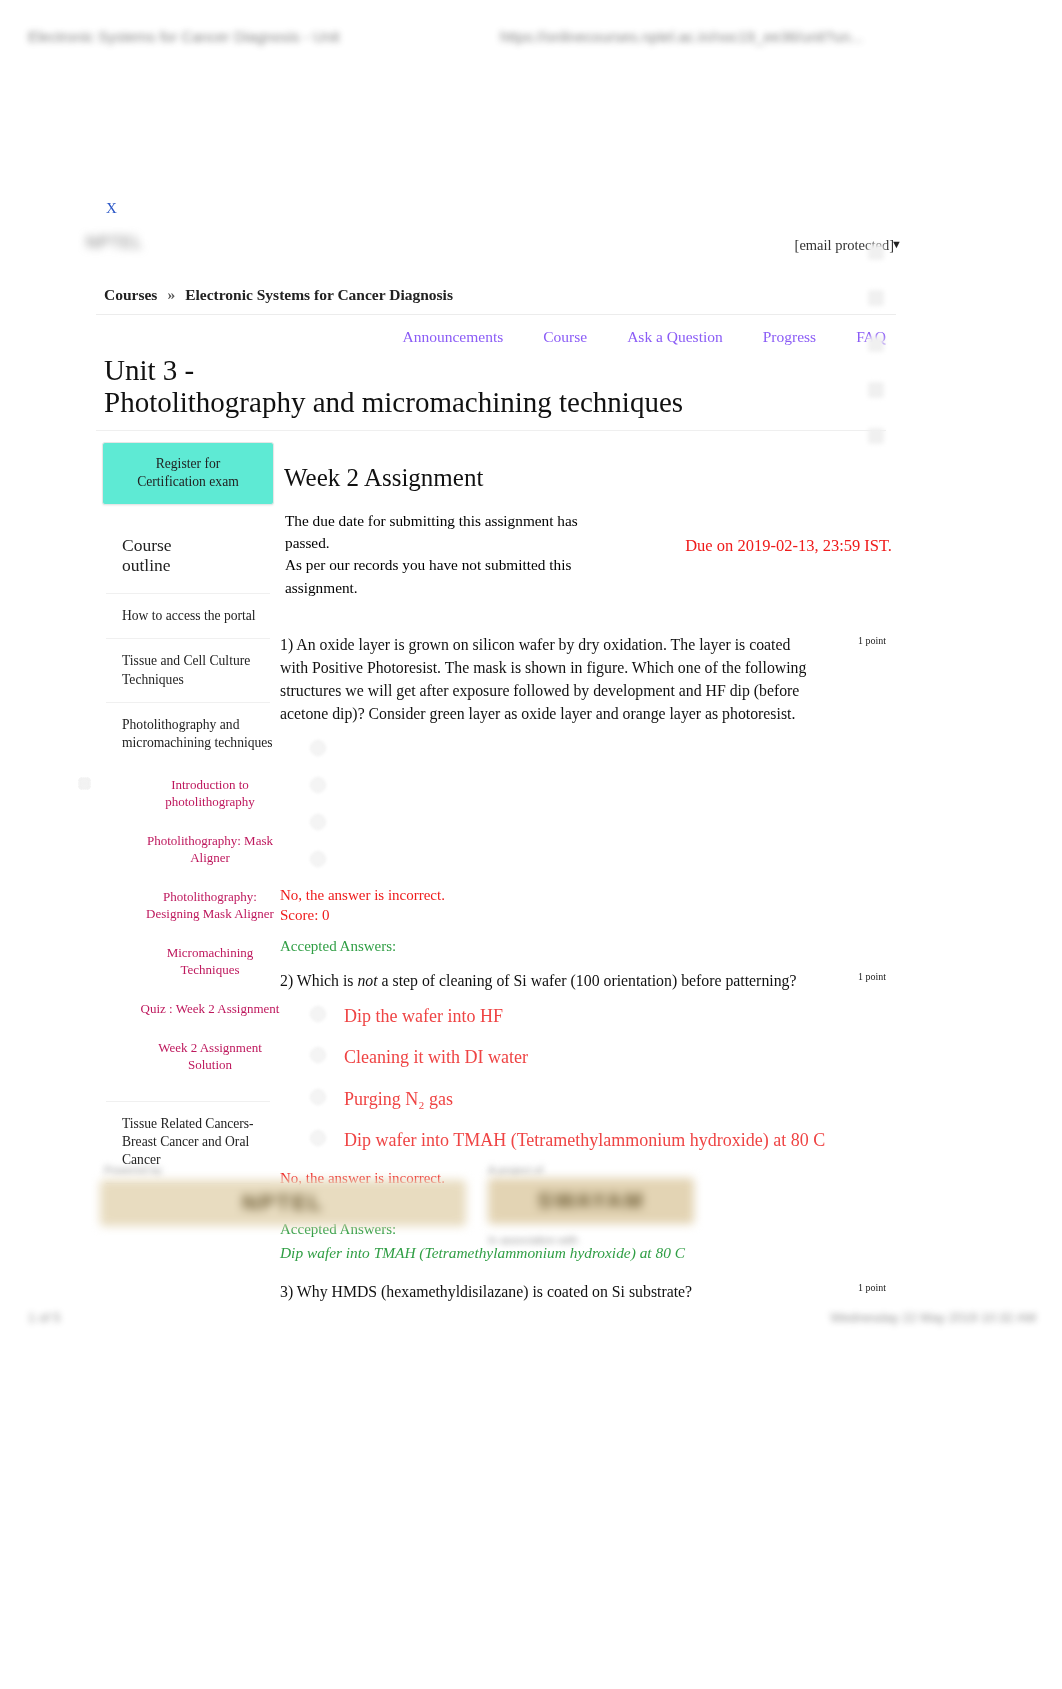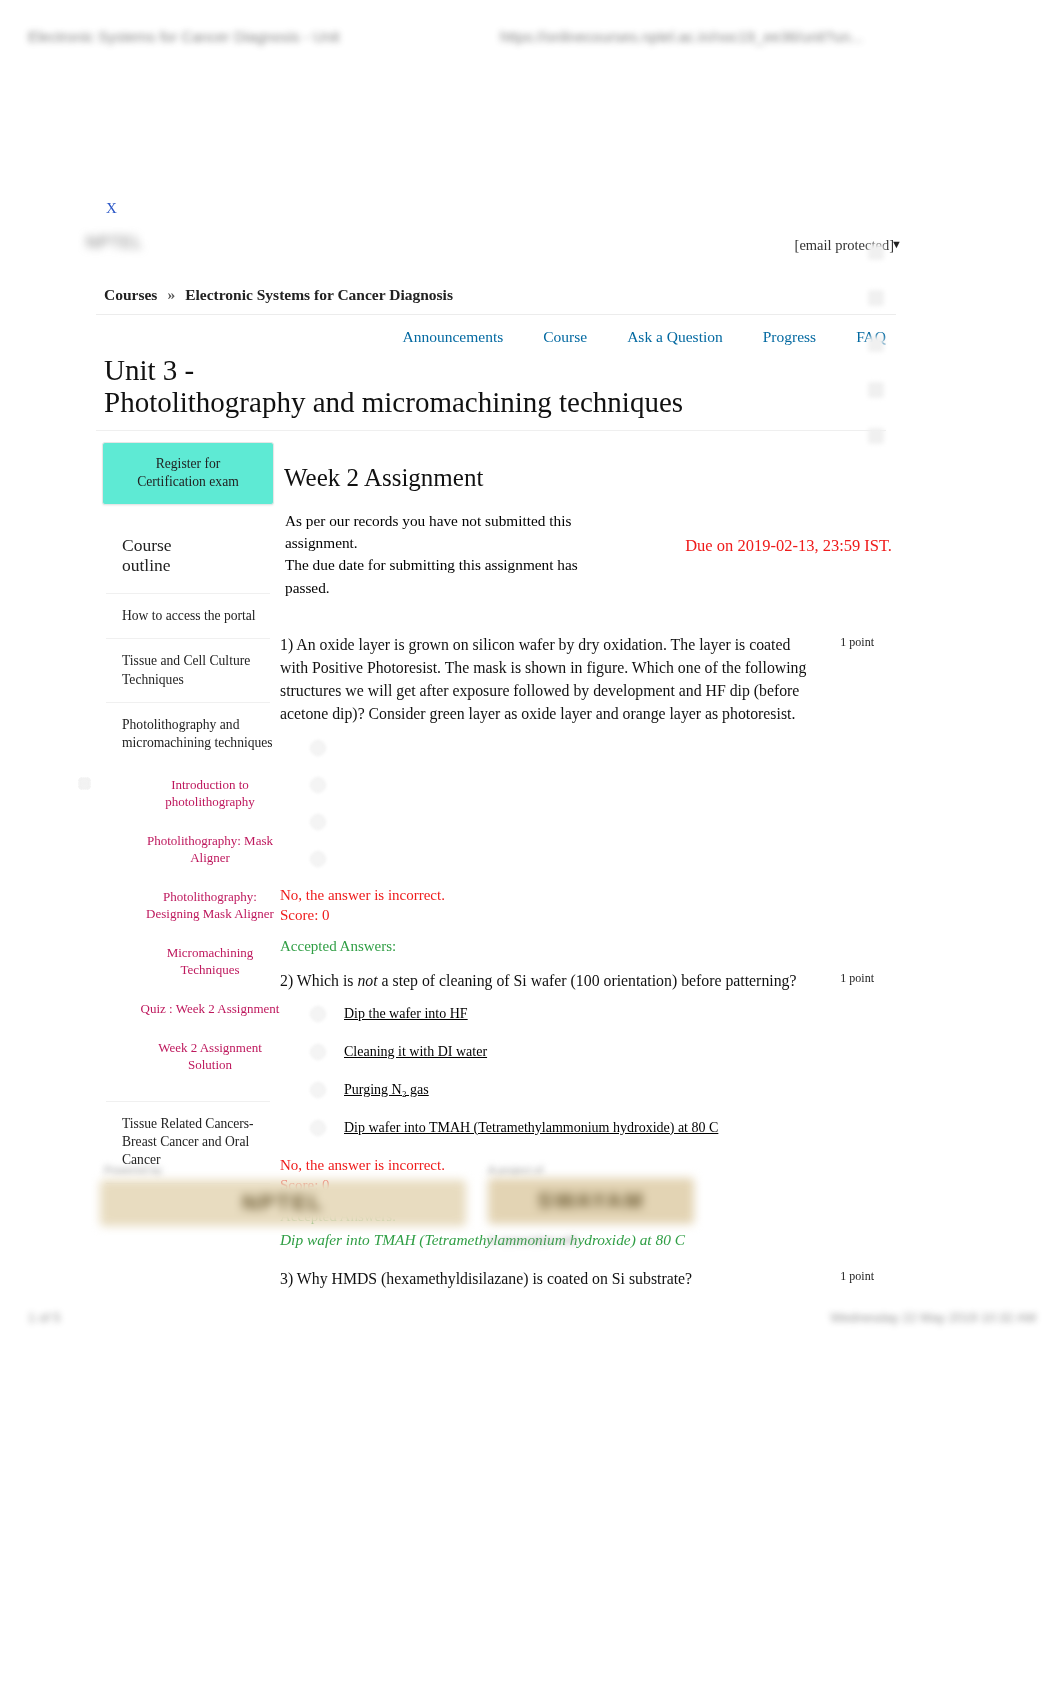--- a/index.html
+++ b/index.html
@@ -75,7 +75,7 @@
     display:flex; justify-content:flex-end; gap:40px;
     font-size:15.5px;
   }
-  .topnav a{ color:#0369a1; text-decoration:none; cursor:pointer; }
+  .topnav a{ color:#8b5cf6; text-decoration:none; cursor:pointer; }
 
   .unit-title{
     position:absolute; left:104px; top:292px; width:830px;

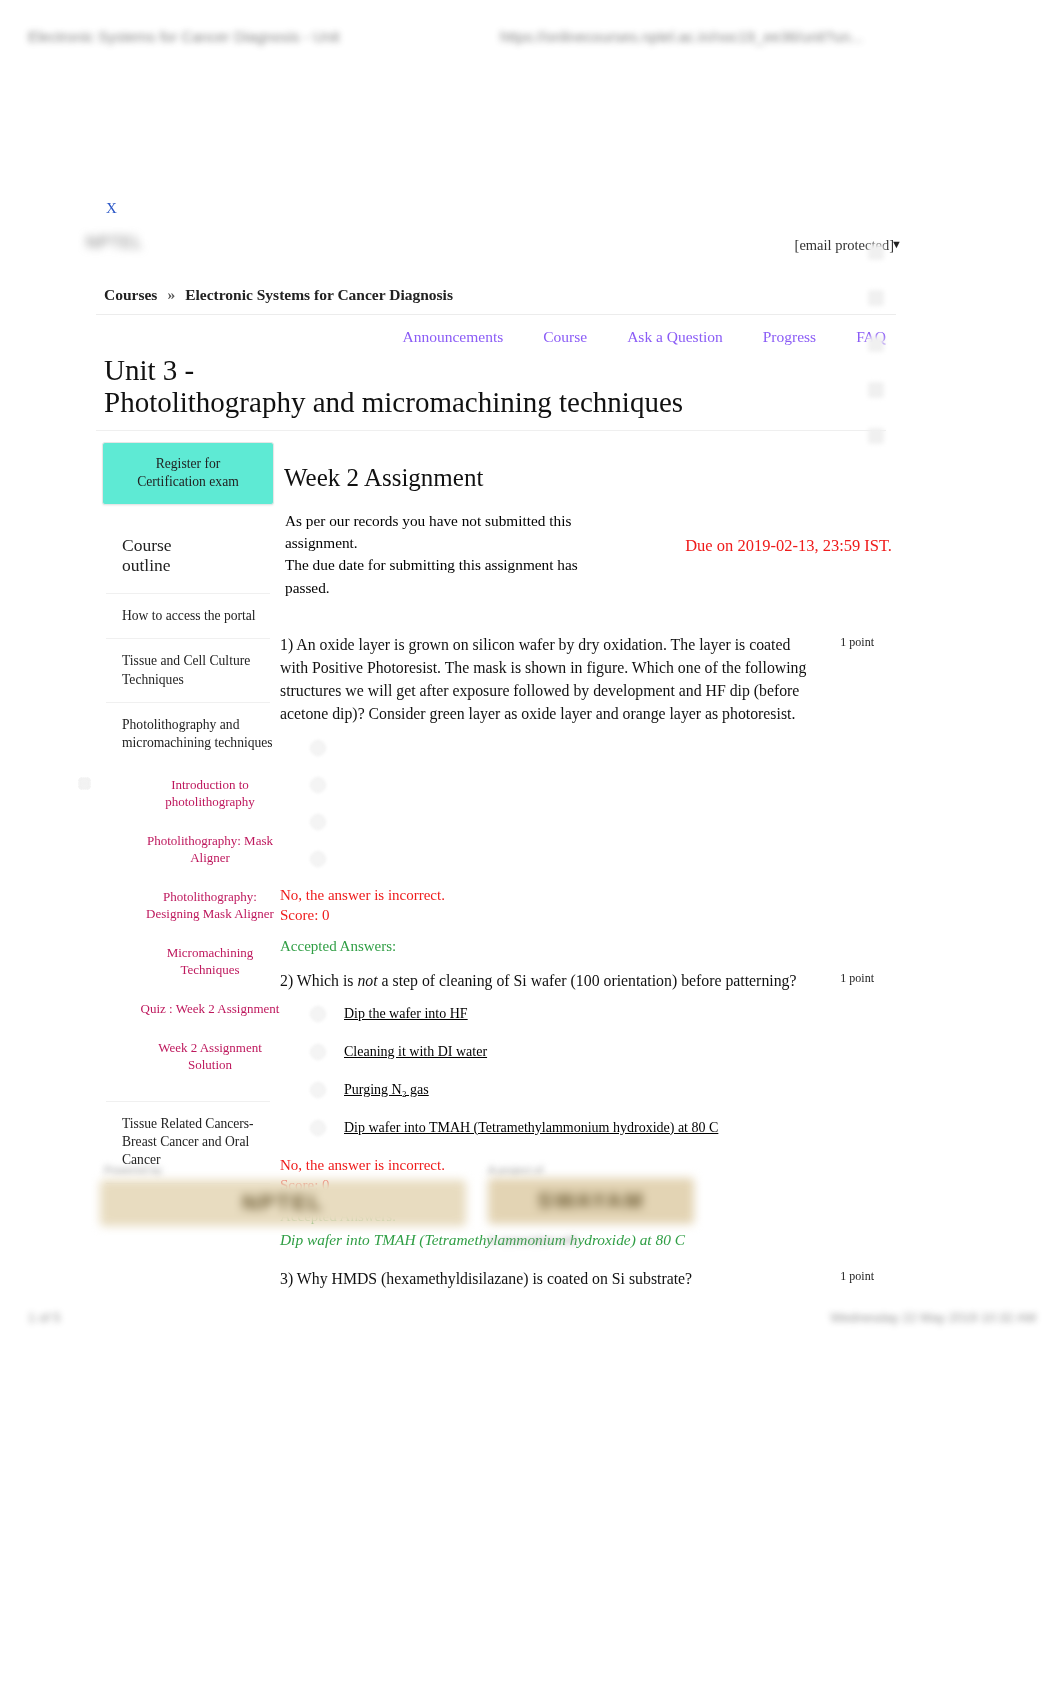--- a/index.html
+++ b/index.html
@@ -305,8 +305,8 @@
     <div class="assign-title">Week 2 Assignment</div>
 
     <div class="notice">
+      <div>The due date for submitting this assignment has passed.</div>
       <div>As per our records you have not submitted this assignment.</div>
-      <div>The due date for submitting this assignment has passed.</div>
     </div>
     <div class="due">Due on 2019-02-13, 23:59 IST.</div>
 

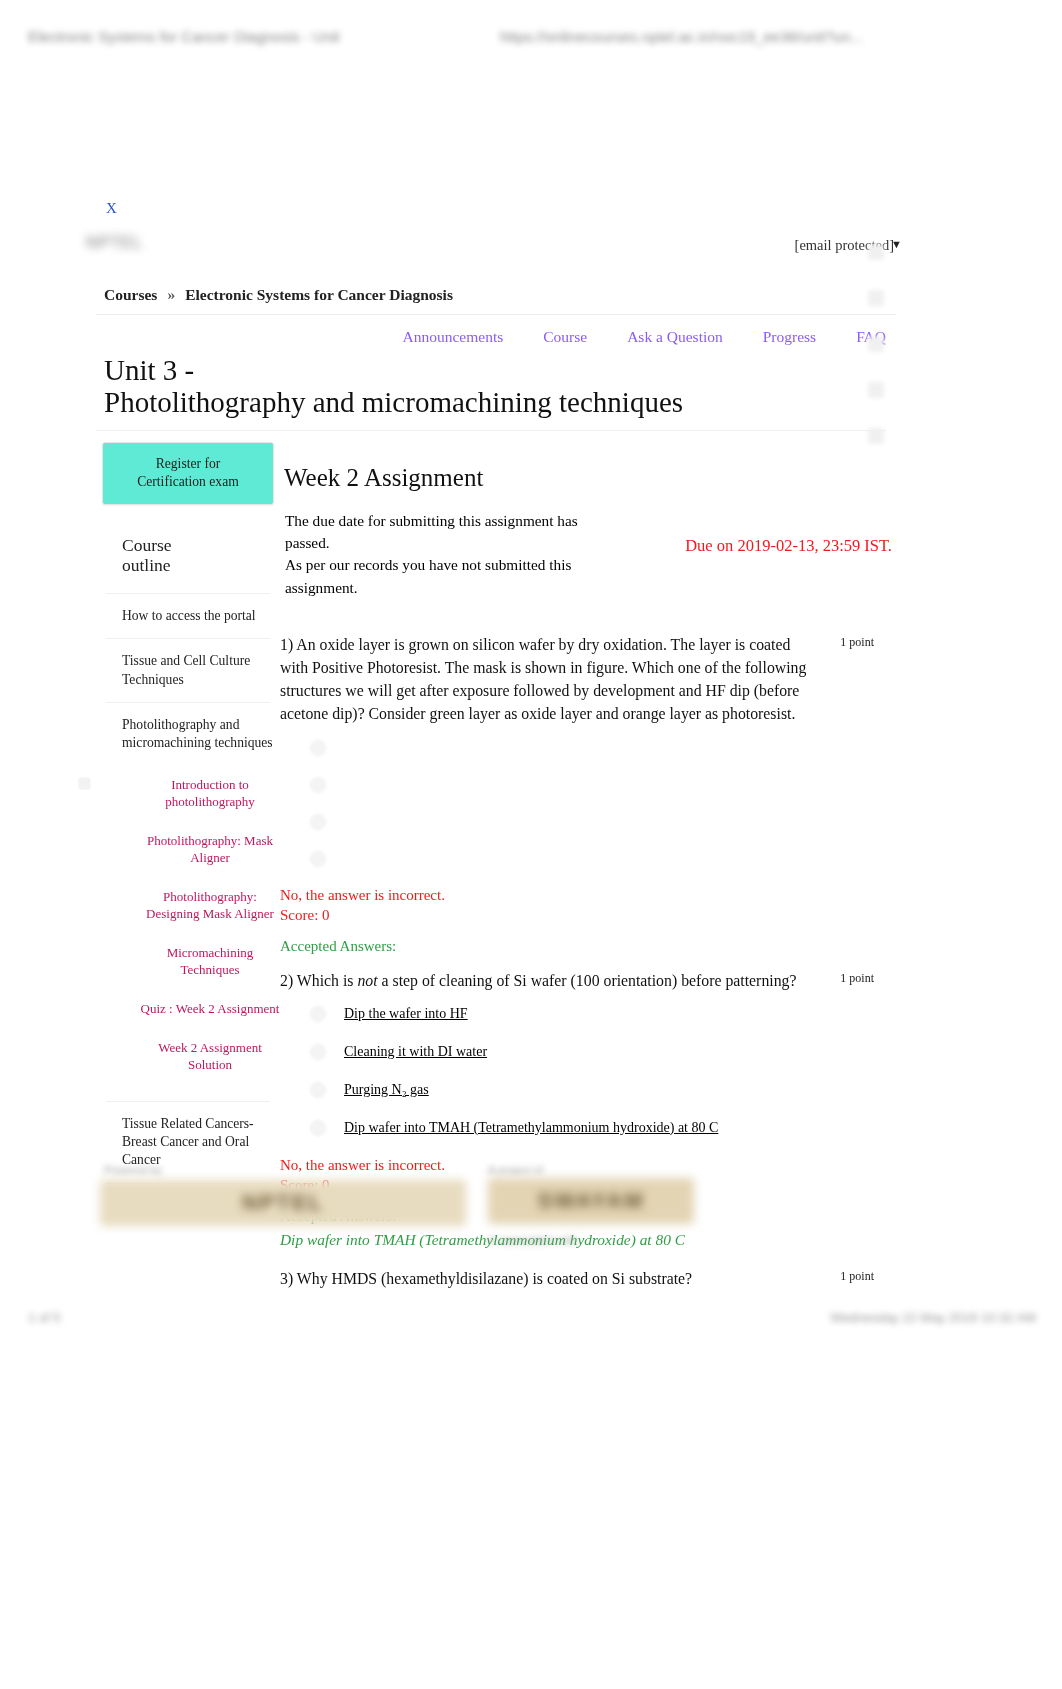--- a/index.html
+++ b/index.html
@@ -146,7 +146,7 @@
     padding-right:70px;
   }
   .q-points{
-    position:absolute; right:16px; top:2px; font-size:12px; color:#222;
+    position:absolute; right:4px; top:2px; font-size:10px; color:#222;
   }
   .opt-list{ margin:13px 0 0 26px; }
   .opt{

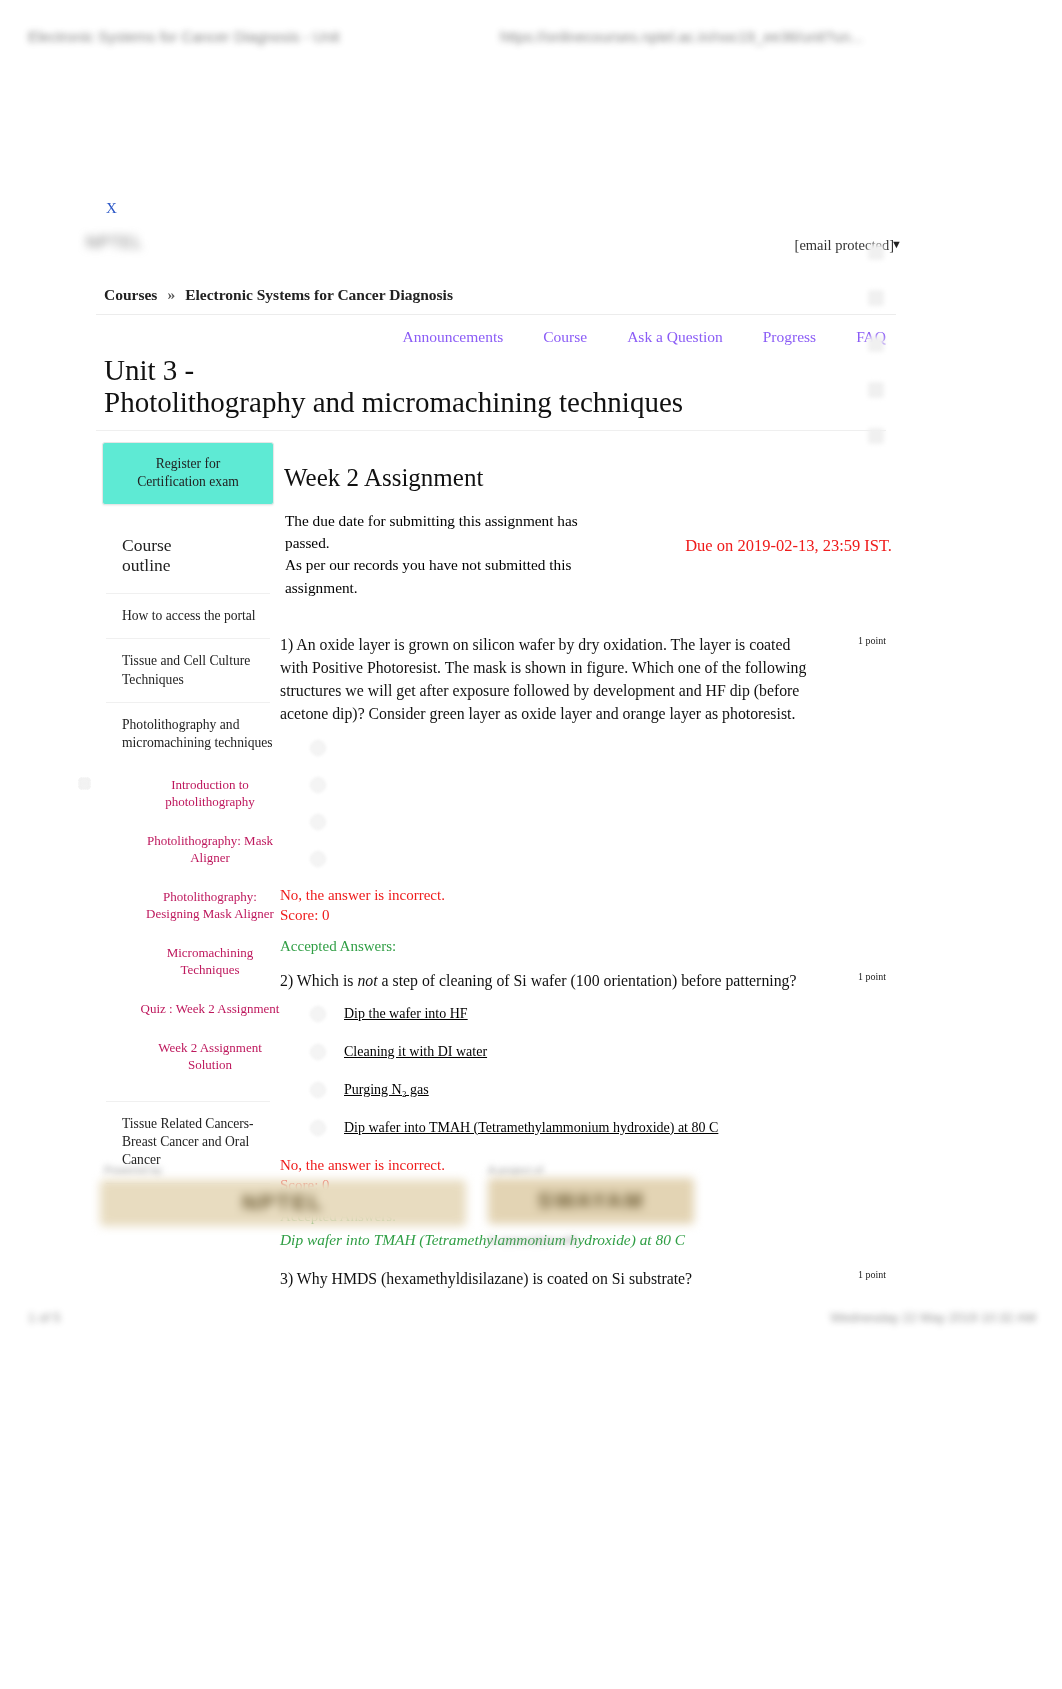--- a/index.html
+++ b/index.html
@@ -150,8 +150,8 @@
   }
   .opt-list{ margin:13px 0 0 26px; }
   .opt{
-    position:relative; margin:0 0 18px 0; font-size:14px; color:#000000;
-    padding-left:38px; min-height:20px; line-height:1.3;text-decoration:underline;
+    position:relative; margin:0 0 18px 0; font-size:18px; color:#ef4444;
+    padding-left:38px; min-height:20px; line-height:1.3;
   }
   .radio{
     position:absolute; left:4px; top:1px; width:16px; height:16px;

